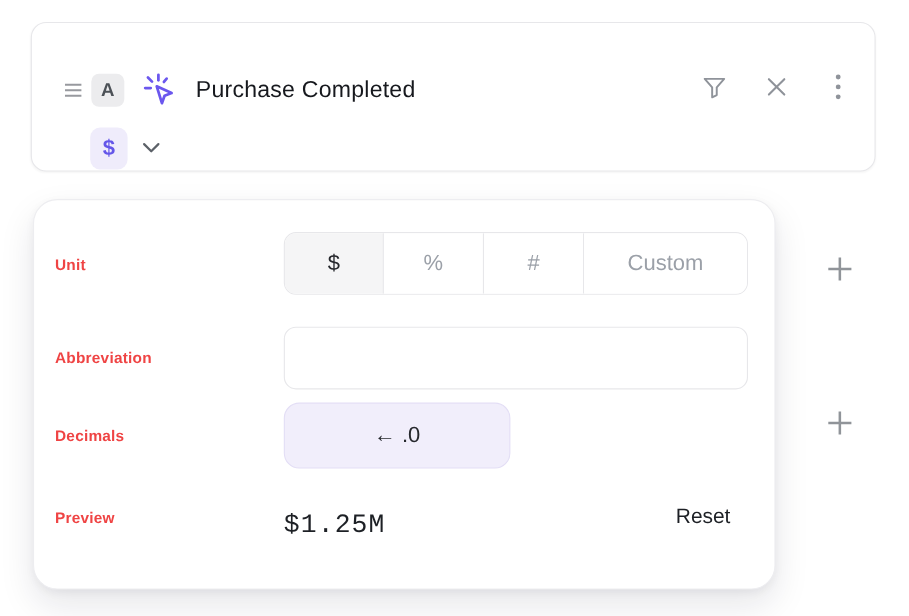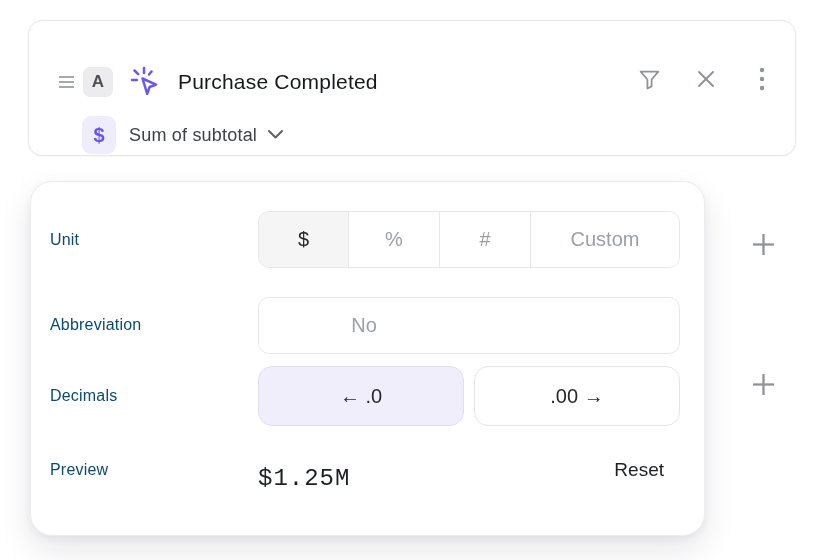--- a/index.html
+++ b/index.html
@@ -168,7 +168,6 @@
     <div class="card-row2">
       <span class="dollar-badge">$</span>
       <button class="measure-btn">
-        <span class="measure-label">Sum of subtotal</span>
         <span>
           <svg width="17" height="12" viewBox="0 0 17 12" fill="none" stroke="#5c6168" stroke-width="2" stroke-linecap="round" stroke-linejoin="round">
             <path d="M2 3 L8.5 9.5 L15 3"></path>

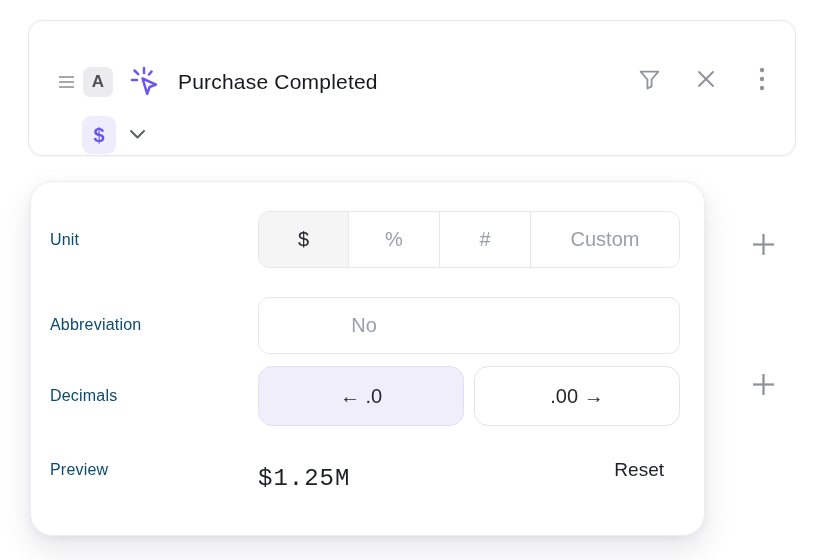--- a/index.html
+++ b/index.html
@@ -62,7 +62,7 @@
     display:flex; align-items:center;
   }
   .row-label {
-    width:208px; flex:none; font-size:16px; color:#0c4a6e; letter-spacing:.2px;
+    width:208px; flex:none; font-size:14px; color:#ef4444; letter-spacing:.2px;font-weight:bold;
   }
   .row-unit   { top:29px;  height:57px; }
   .row-abbrev { top:109px; height:68px; }

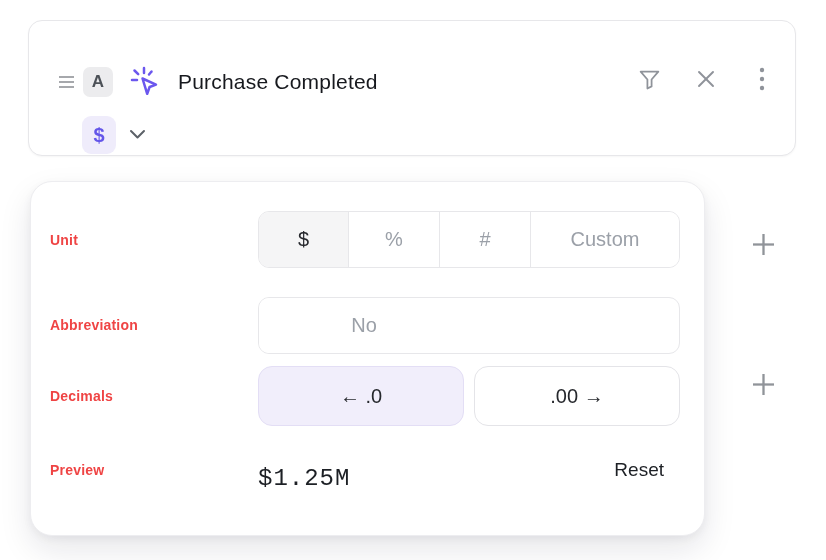--- a/index.html
+++ b/index.html
@@ -192,7 +192,6 @@
     <div class="prow row-abbrev">
       <span class="row-label">Abbreviation</span>
       <div class="segmented">
-        <button class="seg seg-half">No</button>
       </div>
     </div>
 

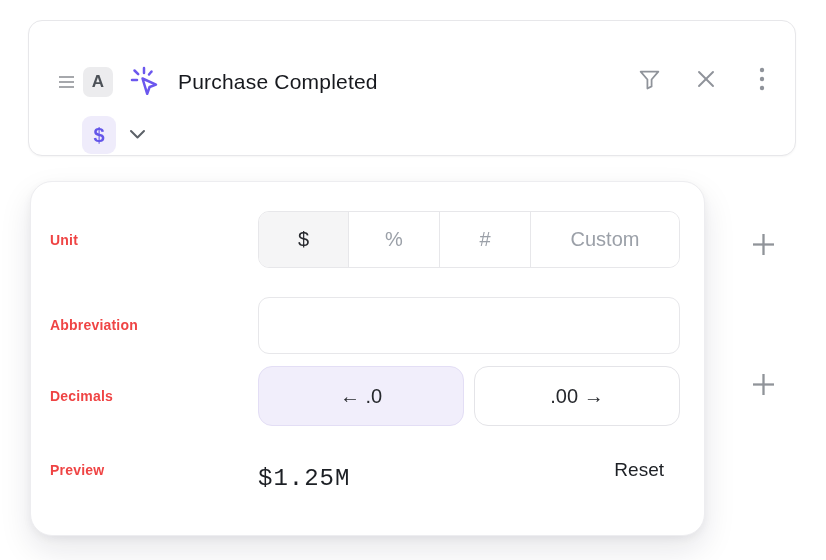--- a/index.html
+++ b/index.html
@@ -199,7 +199,6 @@
       <span class="row-label">Decimals</span>
       <div class="dec-group">
         <button class="dec-btn decrease">← .0</button>
-        <button class="dec-btn increase">.00 →</button>
       </div>
     </div>
 

